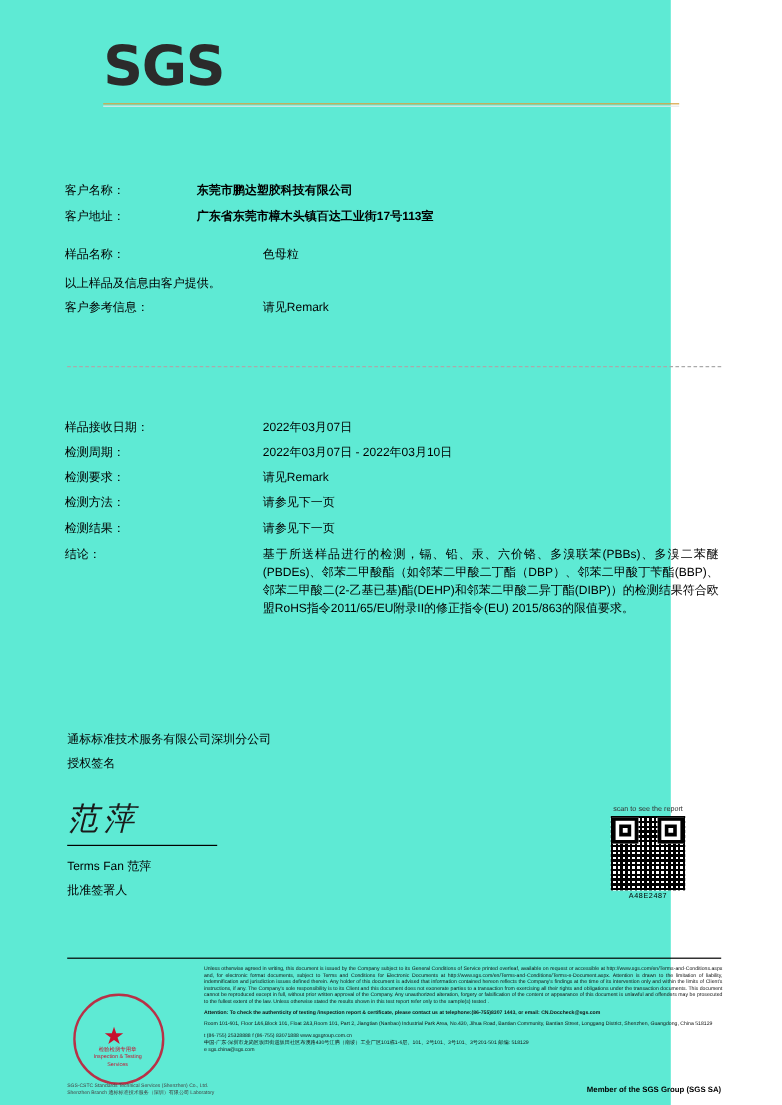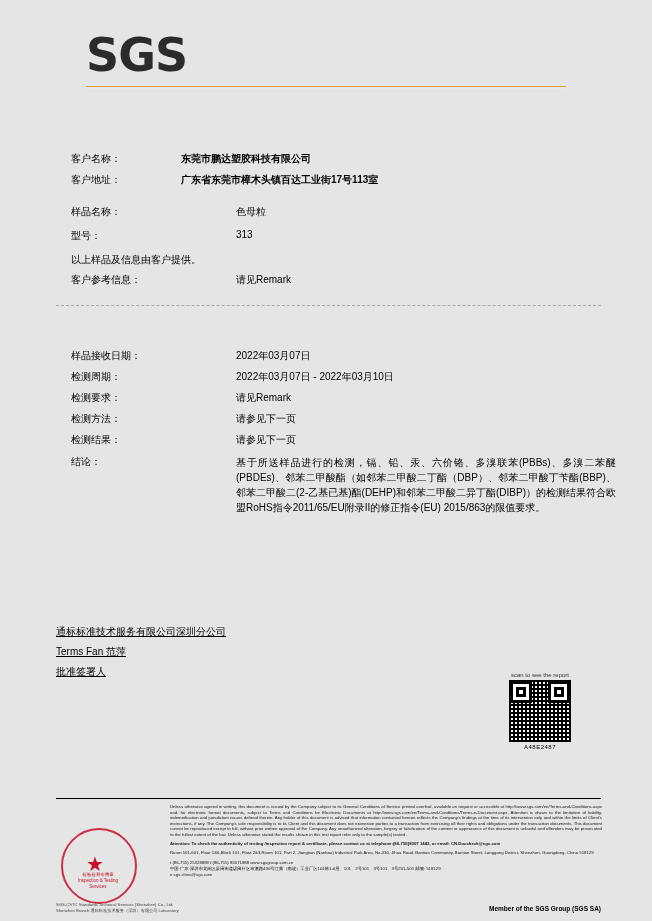--- a/index.html
+++ b/index.html
@@ -17,9 +17,9 @@
   }
   .page {
     position: relative;
-    width: 652px;
+    width: 559px;
     height: 921px;
-    background: #e5e5e5;
+    background: #5eead4;
   }
   
   .logo-wrap {

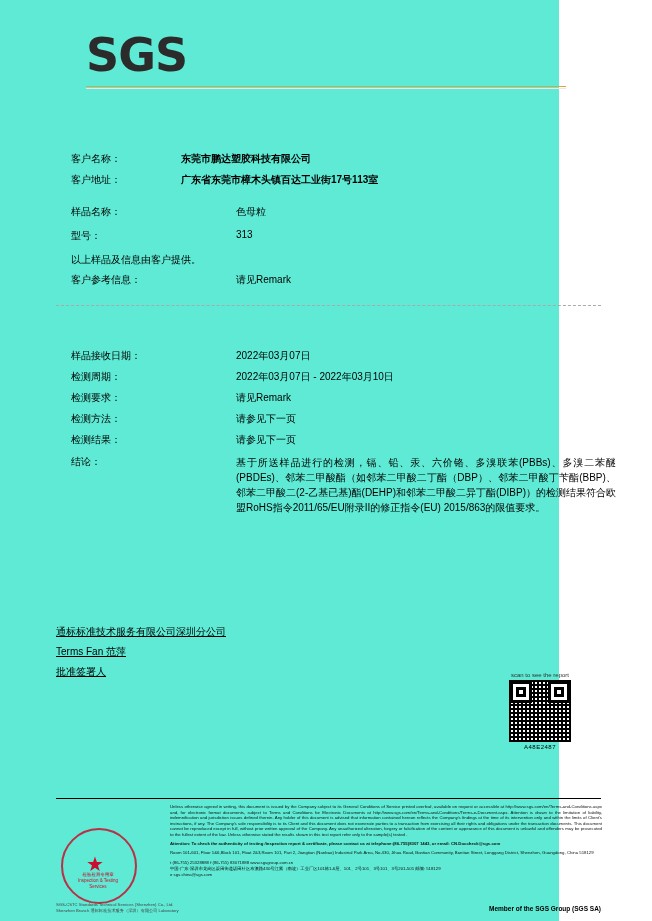--- a/index.html
+++ b/index.html
@@ -92,7 +92,7 @@
   
   .fields {
     position: absolute;
-    left: 71px;
+    left: 54px;
     top: 152px;
     width: 545px;
   }

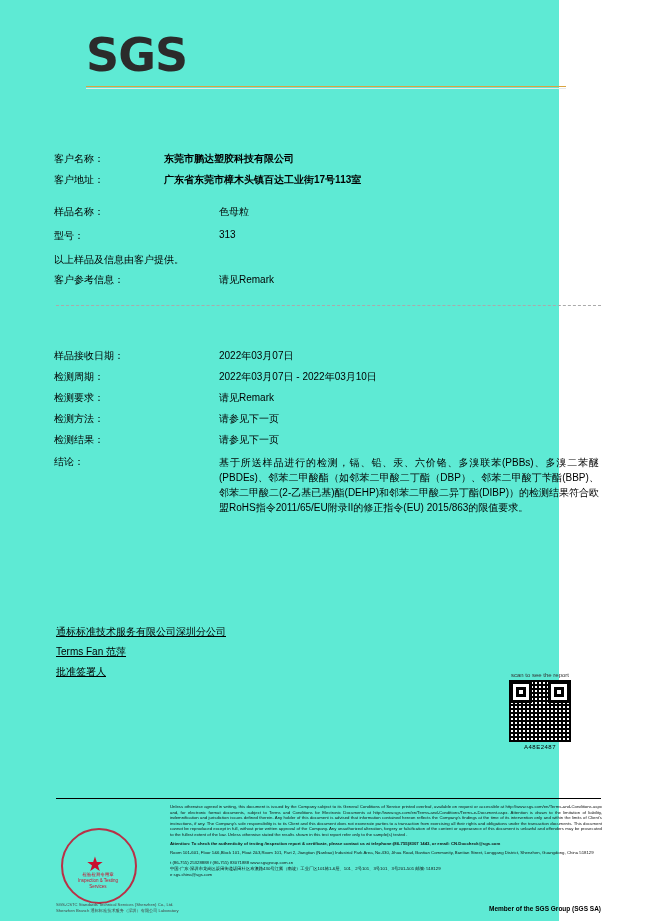--- a/index.html
+++ b/index.html
@@ -326,10 +326,6 @@
       <span class="flabel">样品名称：</span>
       <span class="fvalue2">色母粒</span>
     </div>
-    <div class="frow" style="height:24px;">
-      <span class="flabel">型号：</span>
-      <span class="fvalue2">313</span>
-    </div>
     <div class="frow" style="height:20px;">
       <span class="note">以上样品及信息由客户提供。</span>
     </div>

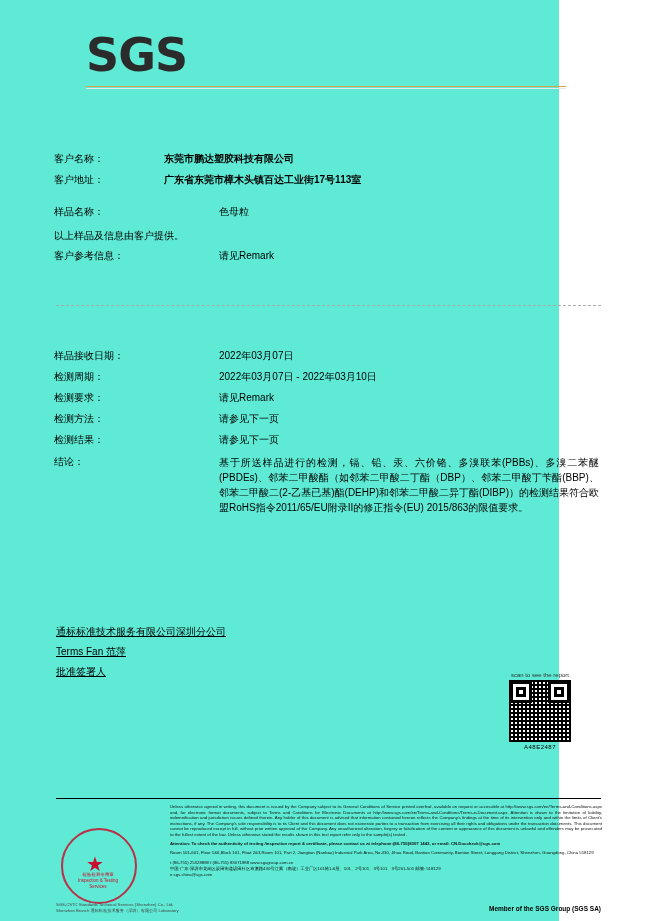--- a/index.html
+++ b/index.html
@@ -150,9 +150,8 @@
   .sigblock {
     position: absolute;
     left: 56px;
-    top: 625px;
+    top: 609px;
     width: 400px;
-    text-decoration: underline;
   }
   .sig-line1 { font-size: 10px; }
   .sig-line2 { font-size: 10px; margin-top: 6px; }

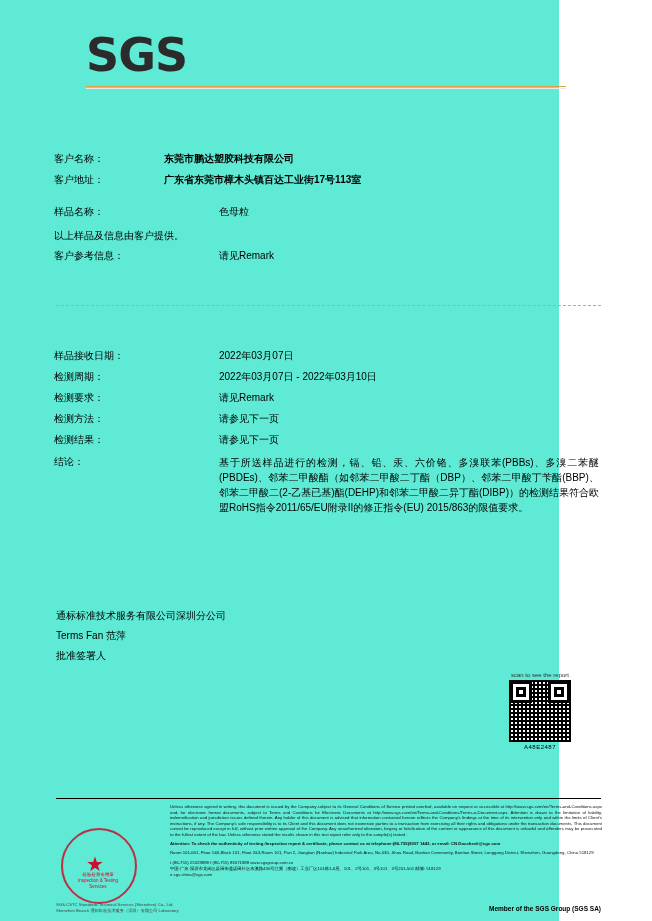--- a/index.html
+++ b/index.html
@@ -368,6 +368,7 @@
 
   <div class="sigblock">
     <div class="sig-line1">通标标准技术服务有限公司深圳分公司</div>
+    <div class="sig-line2">授权签名</div>
     <div class="sig-name">Terms Fan 范萍</div>
     <div class="sig-role">批准签署人</div>
   </div>

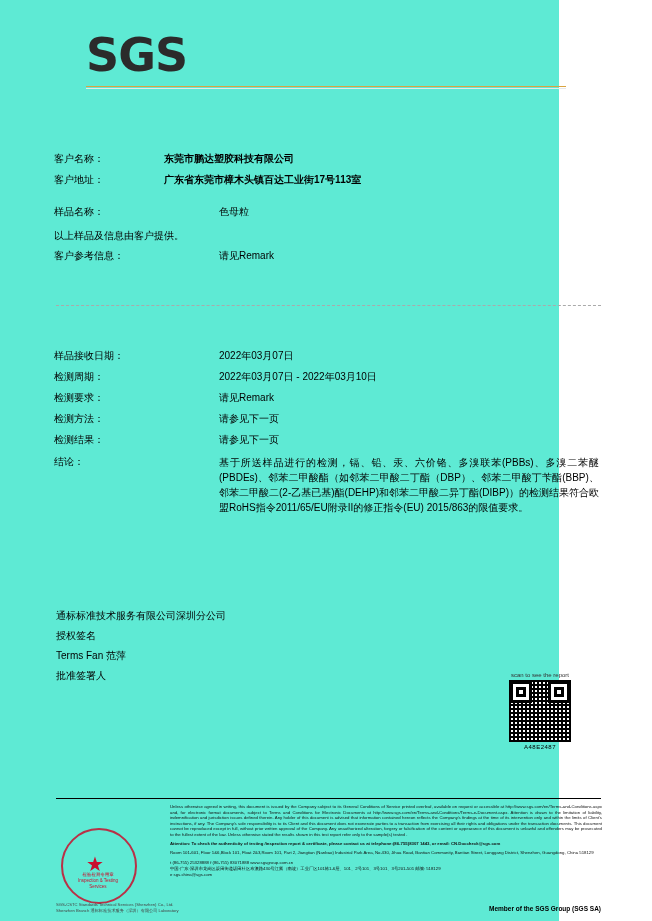--- a/index.html
+++ b/index.html
@@ -369,6 +369,10 @@
   <div class="sigblock">
     <div class="sig-line1">通标标准技术服务有限公司深圳分公司</div>
     <div class="sig-line2">授权签名</div>
+    <div class="sig-image">
+      <div class="sig-script">范萍</div>
+      <div class="sig-underline"></div>
+    </div>
     <div class="sig-name">Terms Fan 范萍</div>
     <div class="sig-role">批准签署人</div>
   </div>

